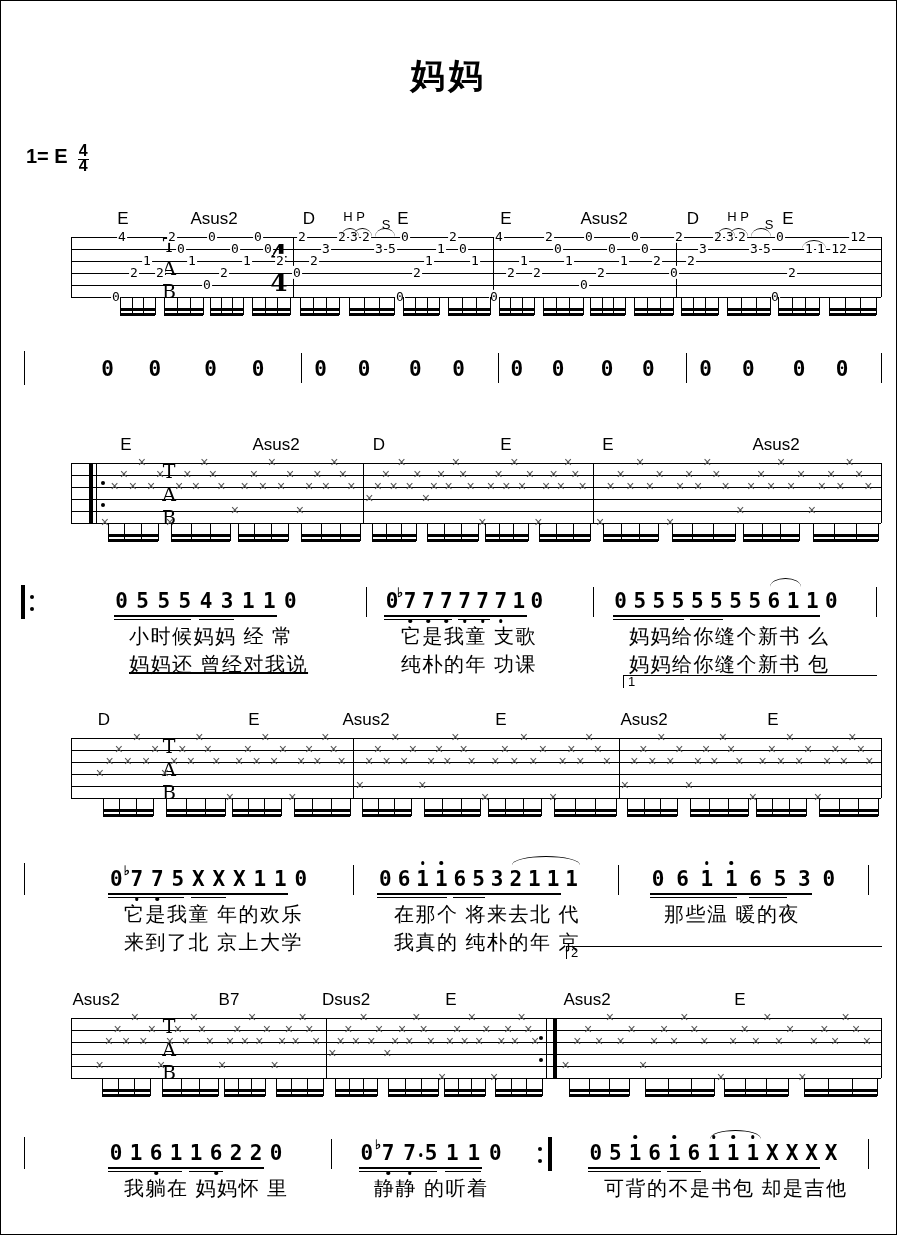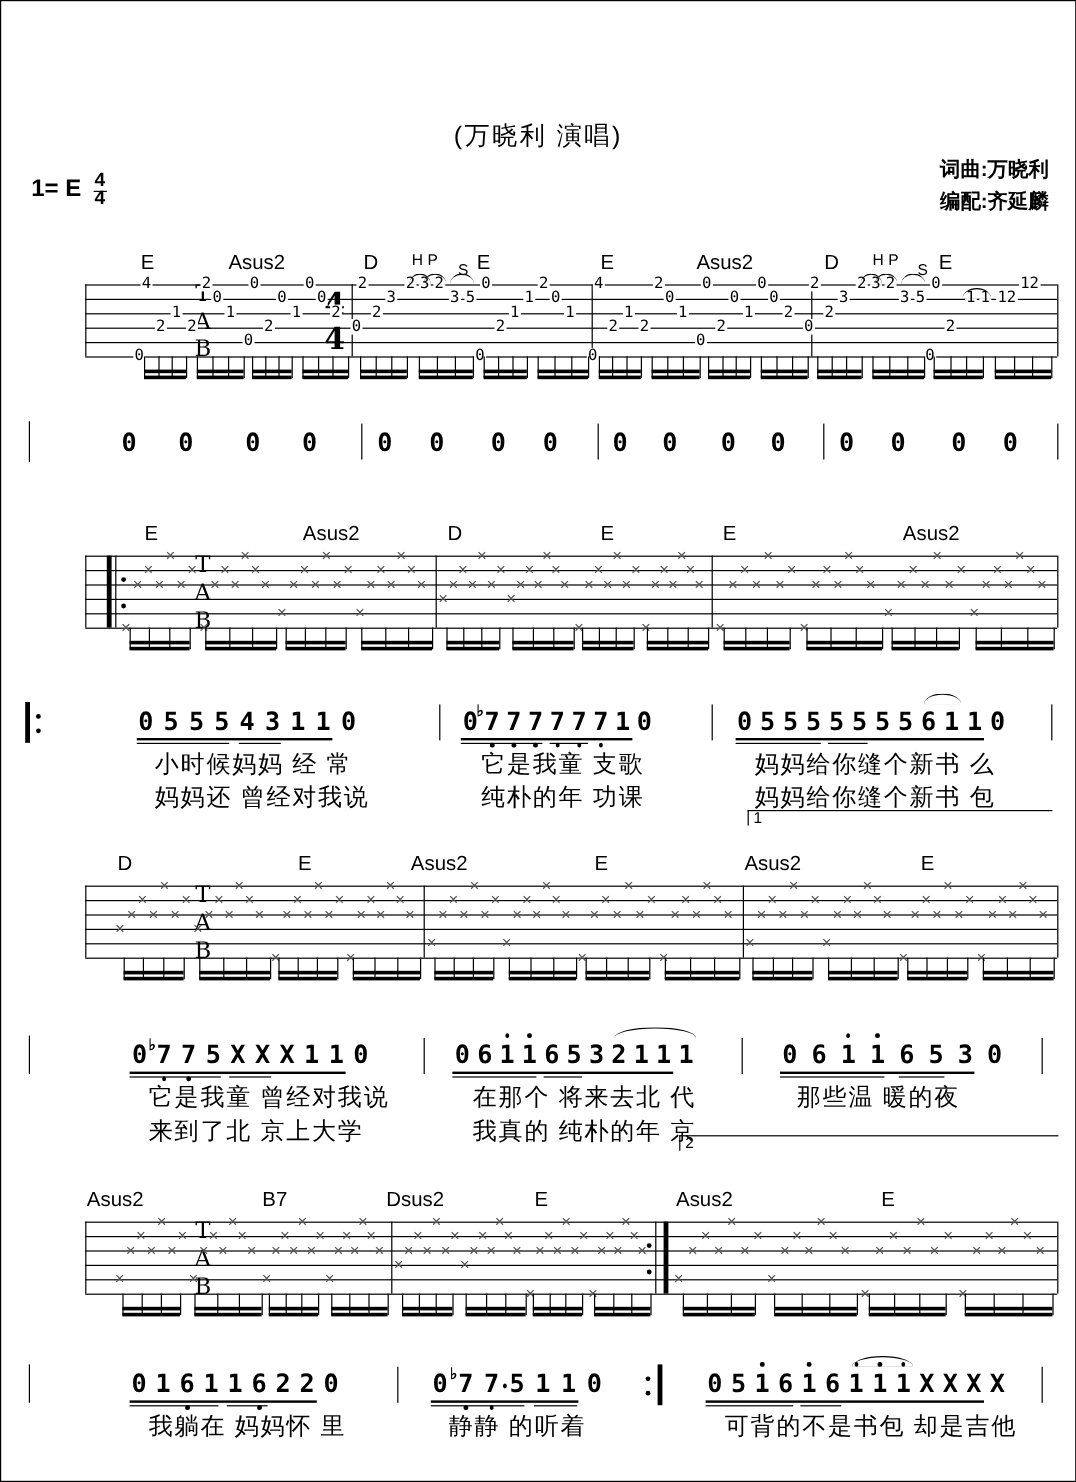--- a/index.html
+++ b/index.html
@@ -38,6 +38,7 @@
 <body>
 
 <div id="sheet">
+  <div class="title">妈妈</div>
   <div class="subtitle">(万晓利 演唱)</div>
   <div class="credits">
     <div>词曲:万晓利</div>

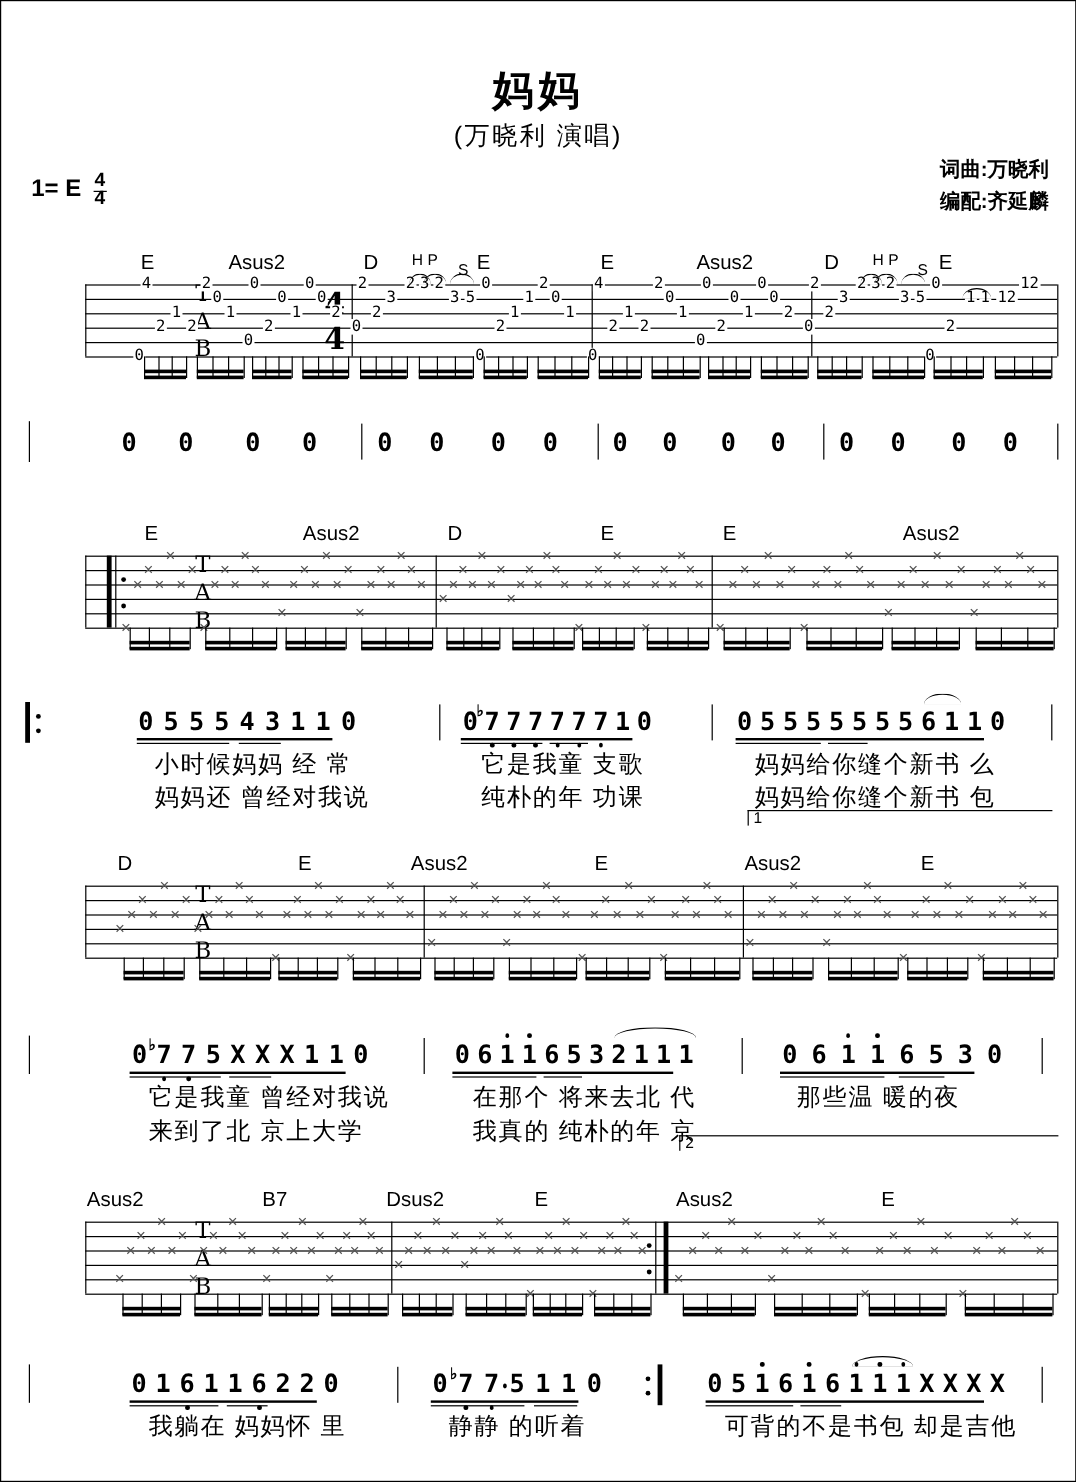--- a/index.html
+++ b/index.html
@@ -39,7 +39,6 @@
 
 <div id="sheet">
   <div class="title">妈妈</div>
-  <div class="subtitle">(万晓利 演唱)</div>
   <div class="credits">
     <div>词曲:万晓利</div>
     <div>编配:齐延麟</div>

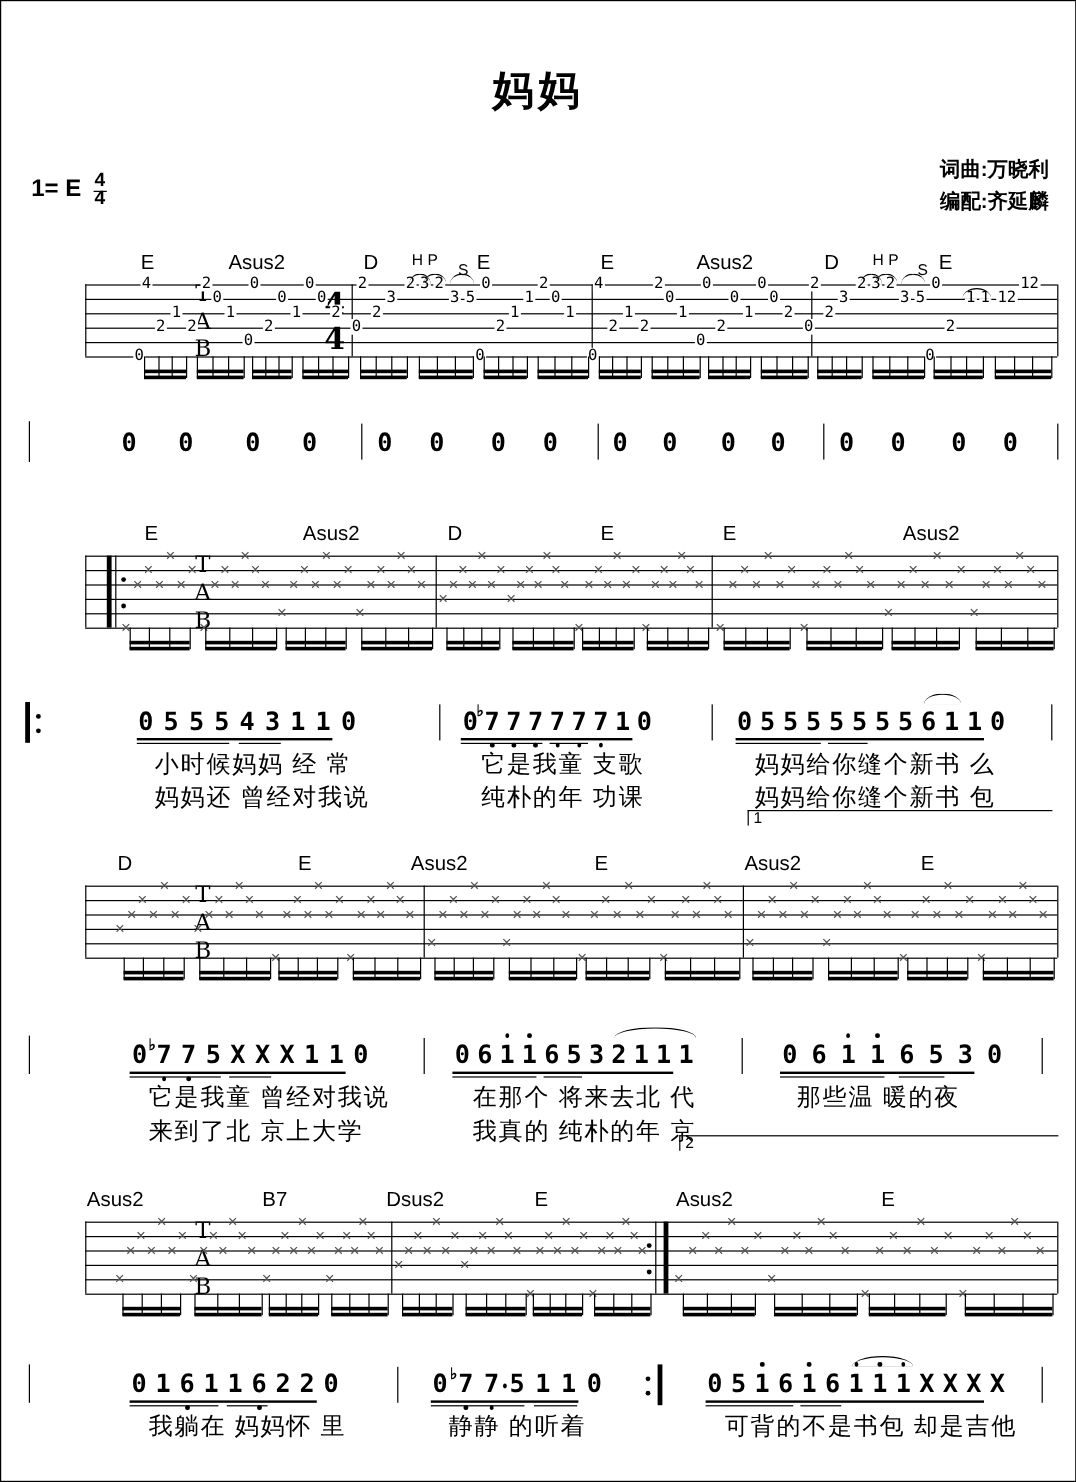--- a/index.html
+++ b/index.html
@@ -39,10 +39,6 @@
 
 <div id="sheet">
   <div class="title">妈妈</div>
-  <div class="credits">
-    <div>词曲:万晓利</div>
-    <div>编配:齐延麟</div>
-  </div>
   <div class="keysig">
     <span>1= E</span><span class="frac"><span class="tn">4</span><br><span>4</span></span>
   </div>

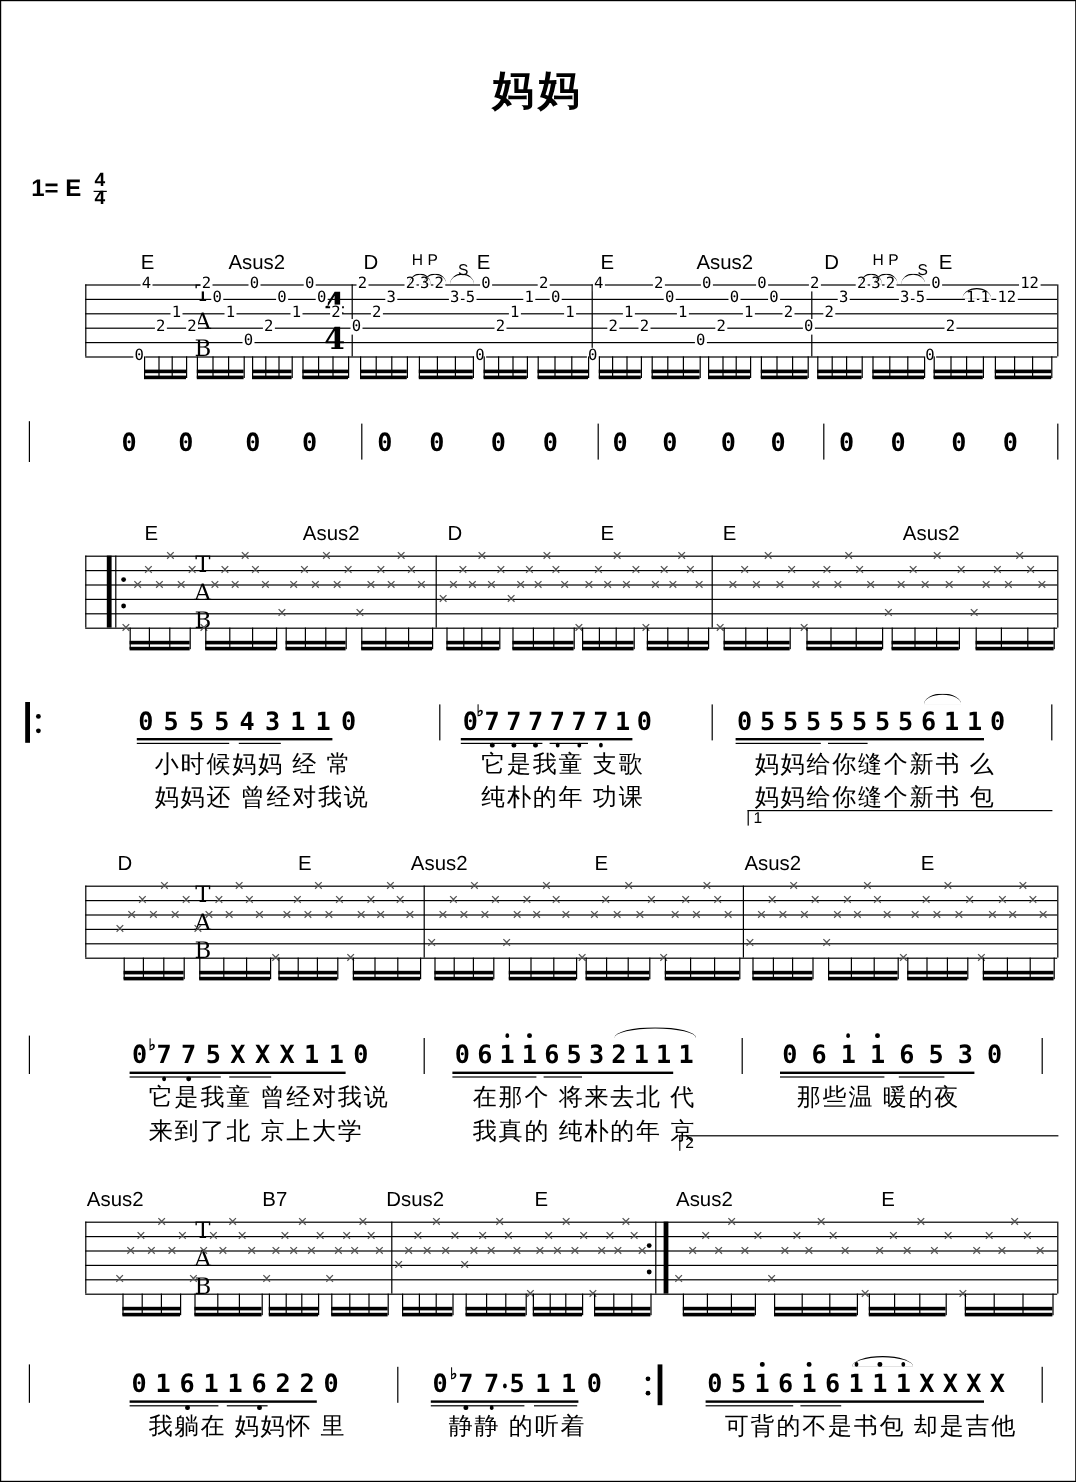--- a/index.html
+++ b/index.html
@@ -805,7 +805,7 @@
       <div class="ul" style="left: 112.556px; top: 617.5px; width: 77.3333px;"></div>
       <div class="ul" style="left: 198px; top: 617.5px; width: 35.1111px;"></div>
       <div class="lyric" style="left: 128px; top: 622px;">小时候妈妈 经 常</div>
-      <div class="lyric" style="left: 128px; top: 650px;">妈妈还 曾经对我说</div>
+      <div class="lyric" style="left: 128px; top: 650px; text-decoration: underline;">妈妈还 曾经对我说</div>
       <div class="vnote" style="left: 391.056px; top: 588px;">0</div>
       <div class="vnote" style="left: 409.167px; top: 588px;">7</div>
       <div class="flatmark" style="left: 399.167px; top: 585px;">♭</div>

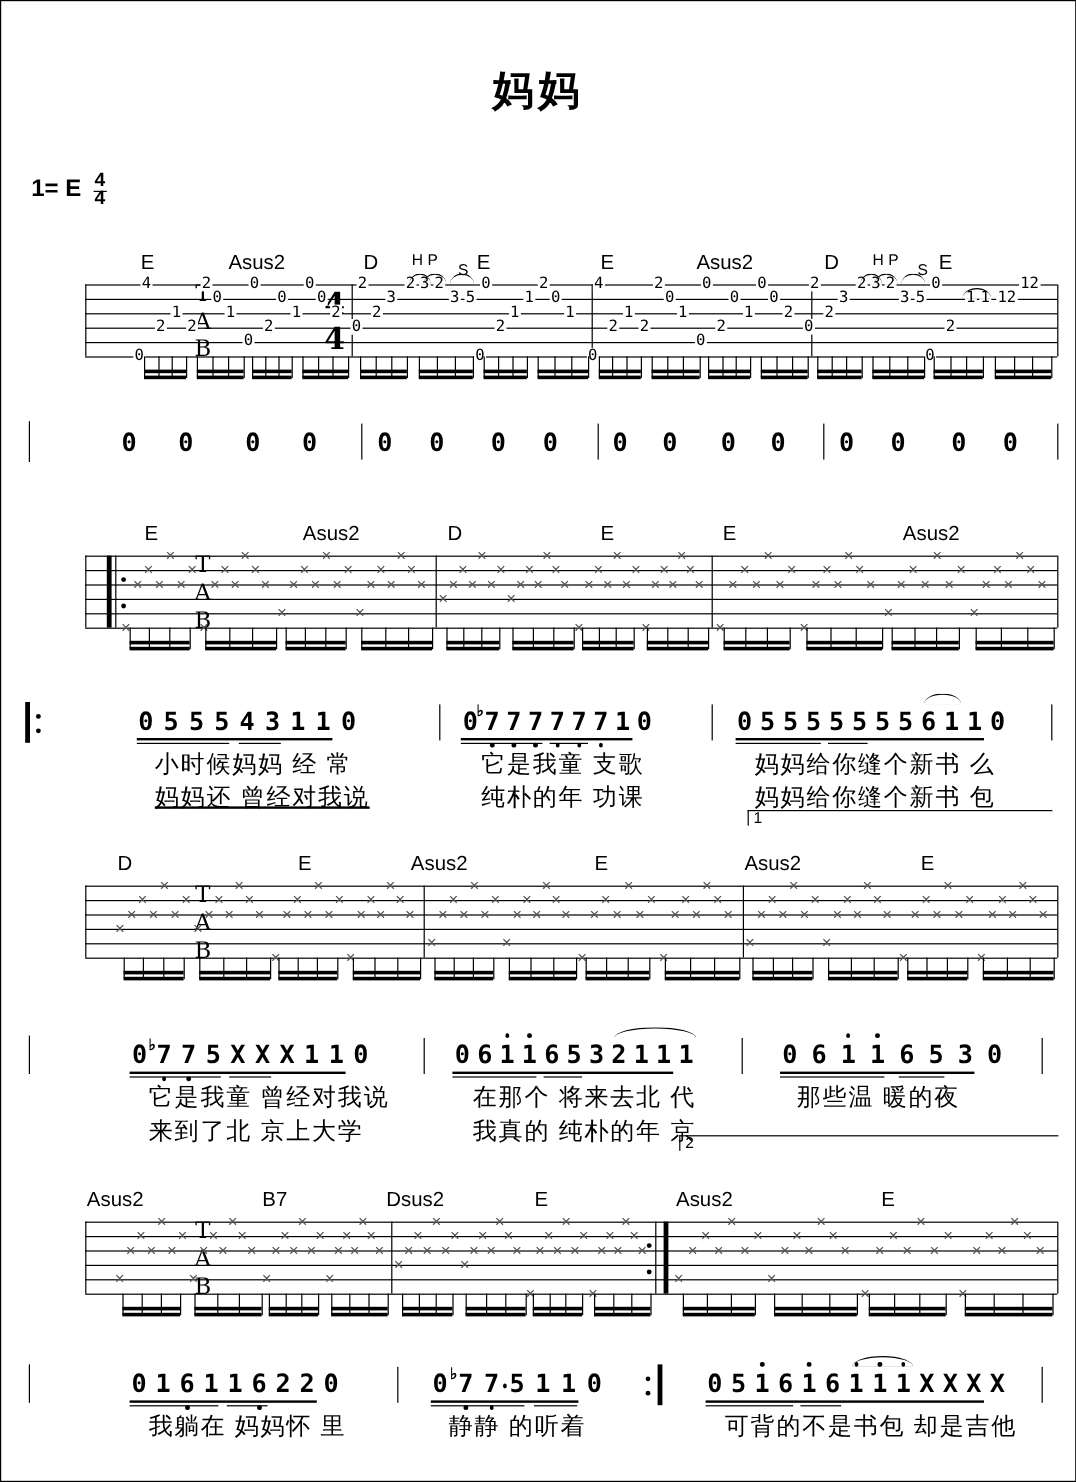--- a/index.html
+++ b/index.html
@@ -867,7 +867,7 @@
       <div class="ul" style="left: 107.25px; top: 892px; width: 180px;"></div>
       <div class="ul" style="left: 107.25px; top: 895.5px; width: 75.5px;"></div>
       <div class="ul" style="left: 190.25px; top: 895.5px; width: 34.5px;"></div>
-      <div class="lyric" style="left: 123px; top: 900px;">它是我童 曾经对我说</div>
+      <div class="lyric" style="left: 123px; top: 900px;">它是我童 年的欢乐</div>
       <div class="lyric" style="left: 123px; top: 928px;">来到了北 京上大学</div>
       <div class="vnote" style="left: 384.318px; top: 866px;">0</div>
       <div class="vnote" style="left: 402.955px; top: 866px;">6</div>

